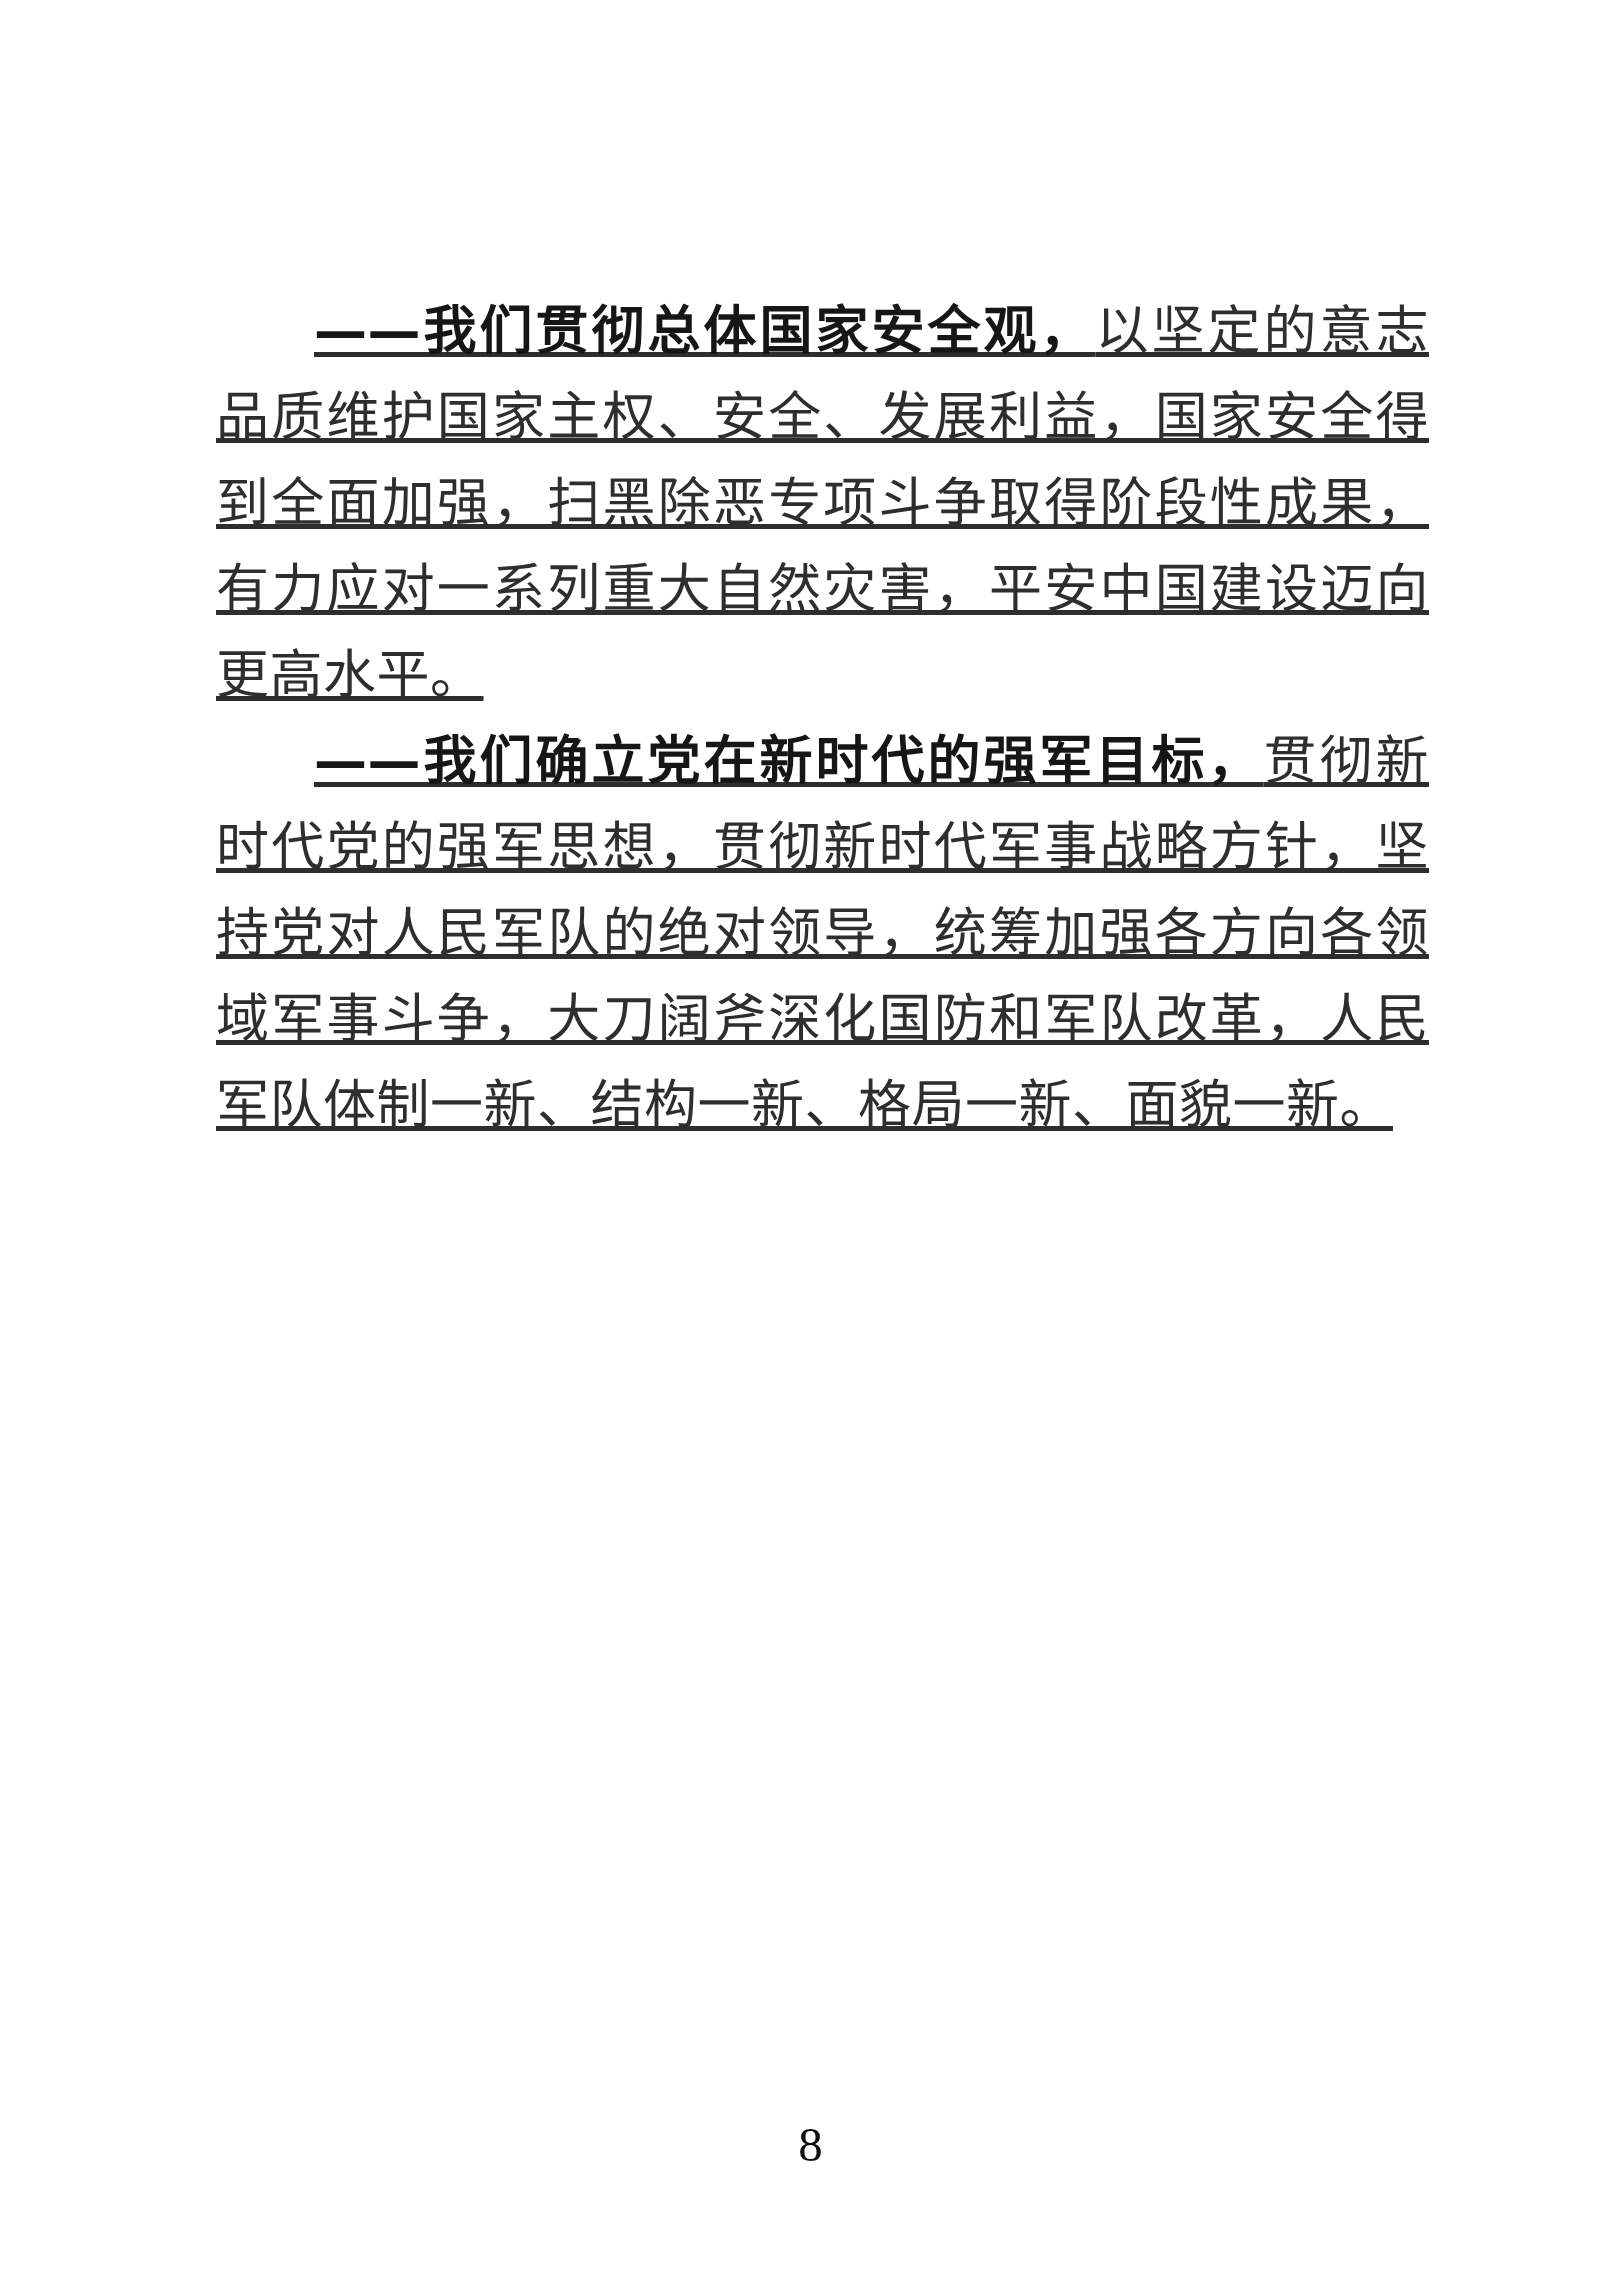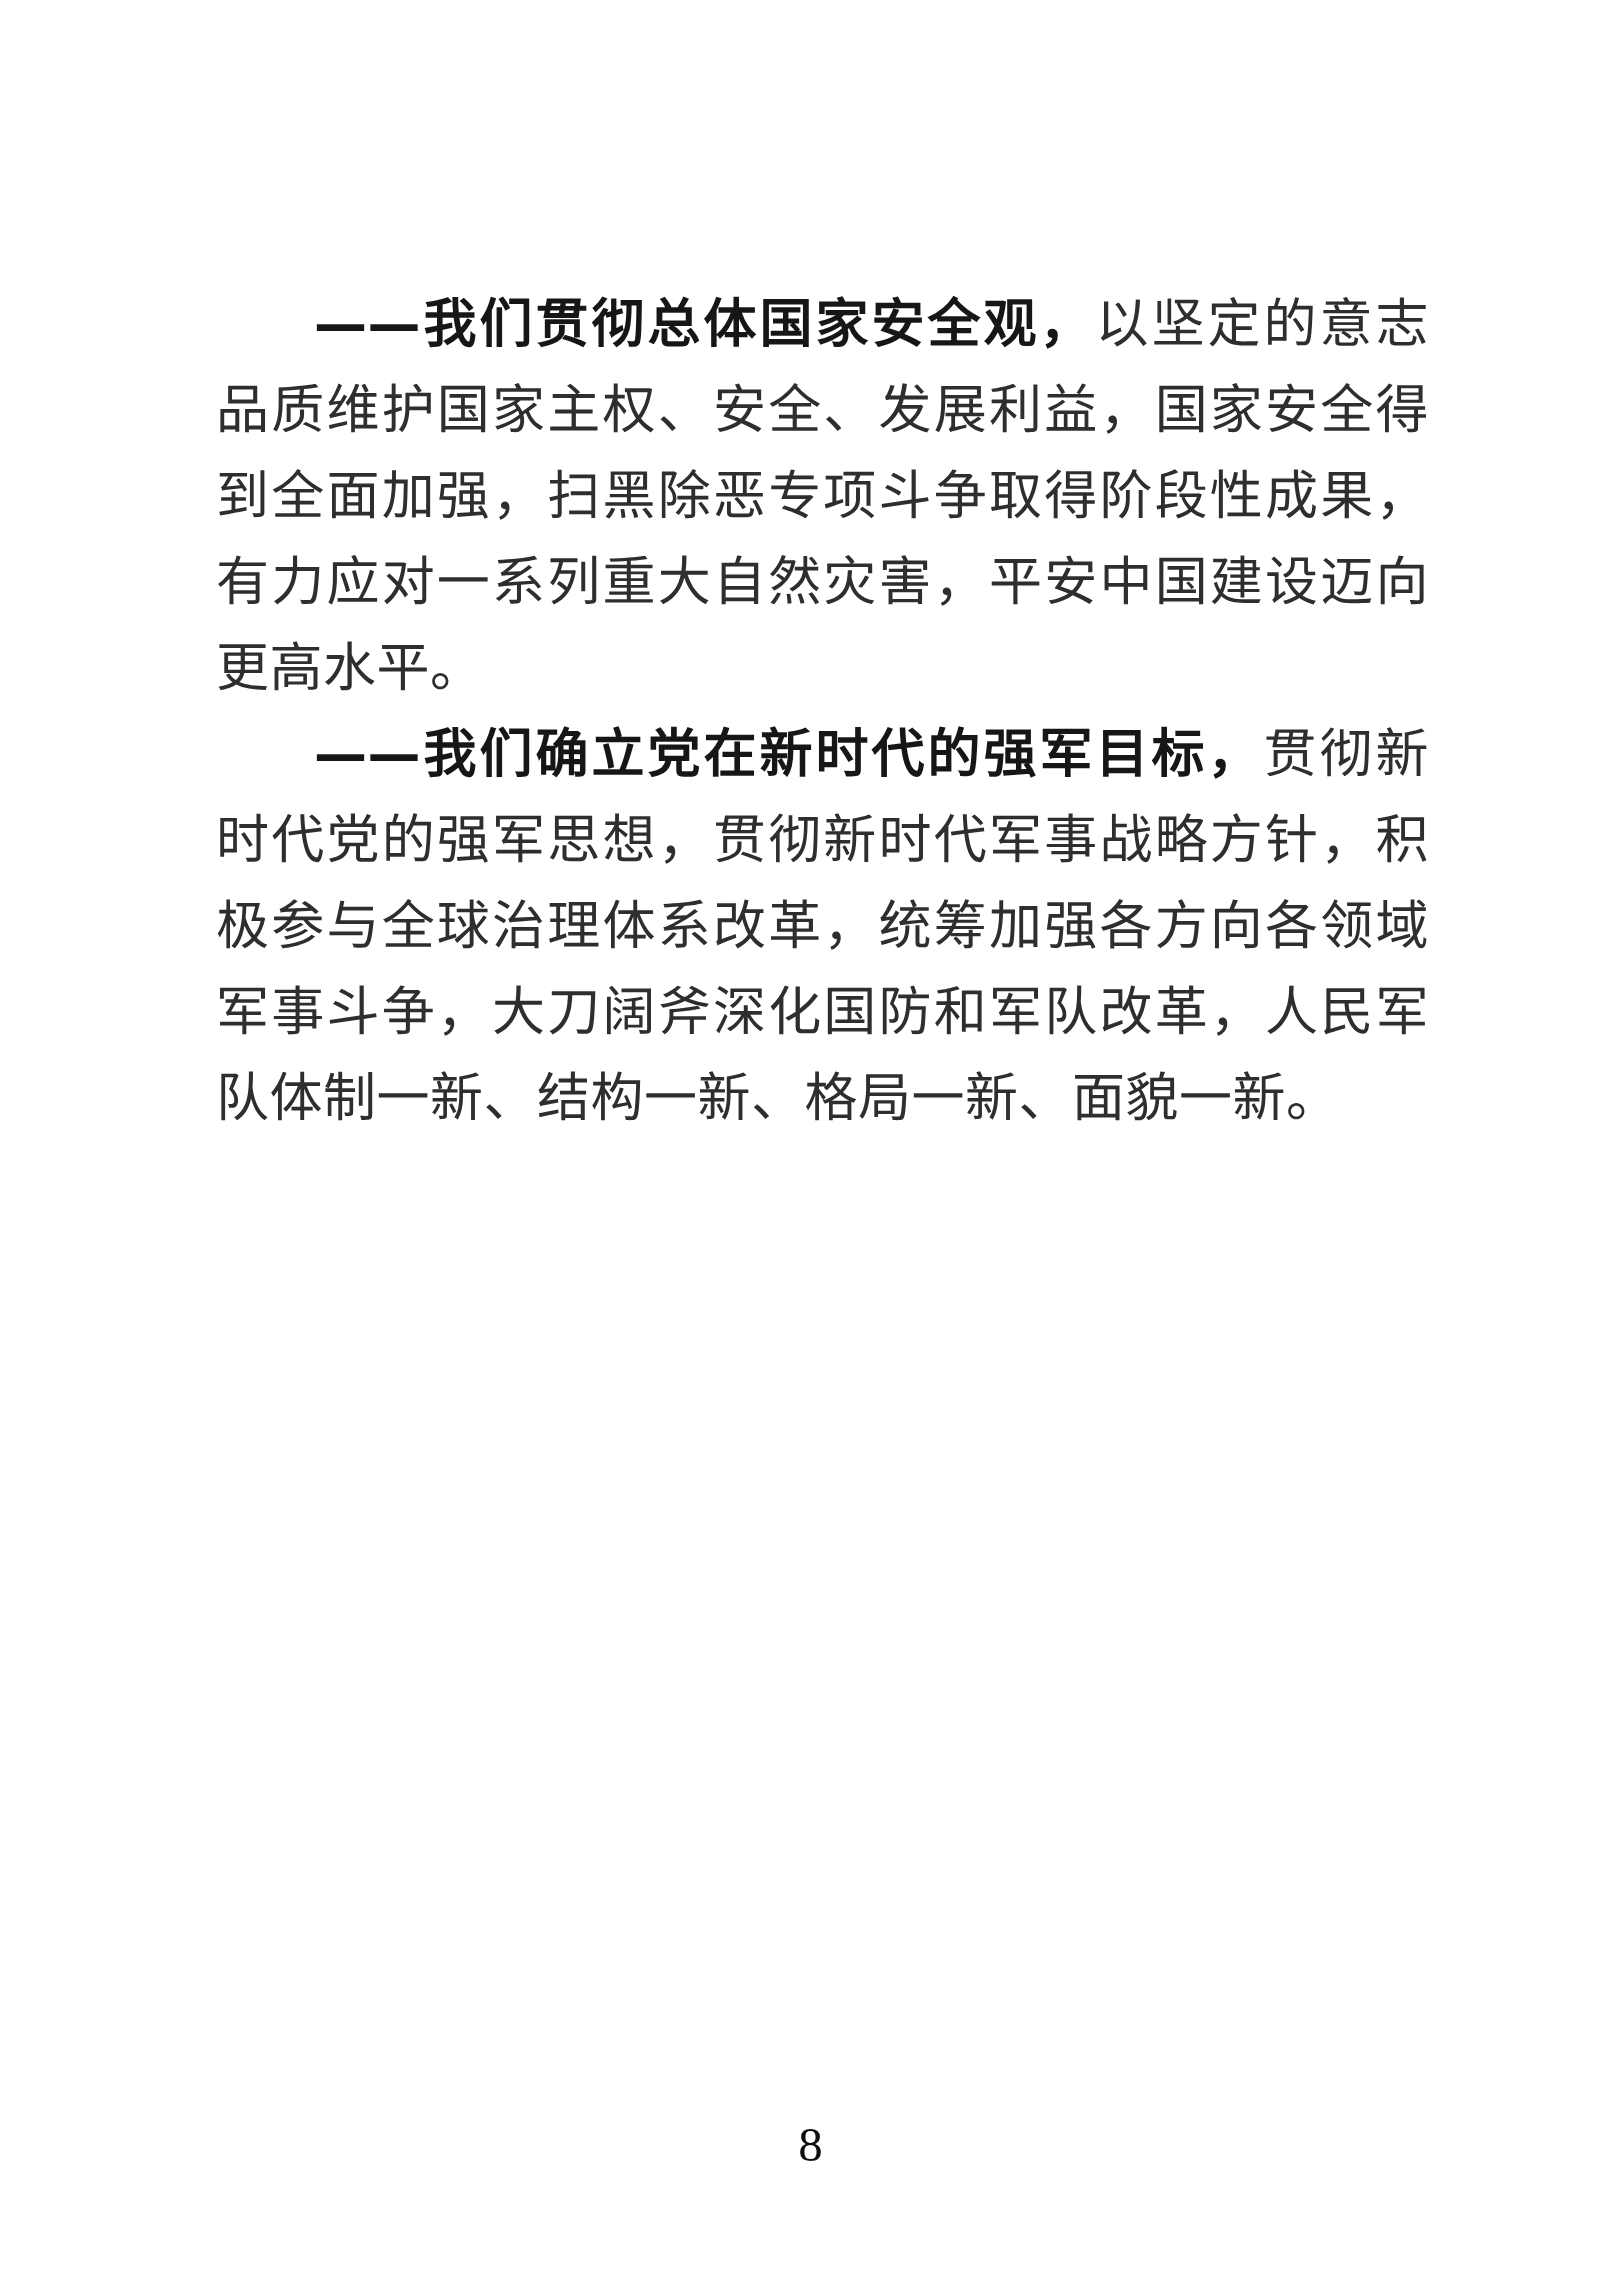--- a/index.html
+++ b/index.html
@@ -18,7 +18,7 @@
   .text-block {
     position: absolute;
     left: 216px;
-    top: 281px;
+    top: 288px;
     width: 1213px;
     font-size: 53px;
     line-height: 86px;
@@ -26,6 +26,7 @@
     text-align: justify;
     text-justify: inter-ideograph;
     letter-spacing: 0.5px;
+    text-decoration: underline;
   }
   .para {
     margin: 0;

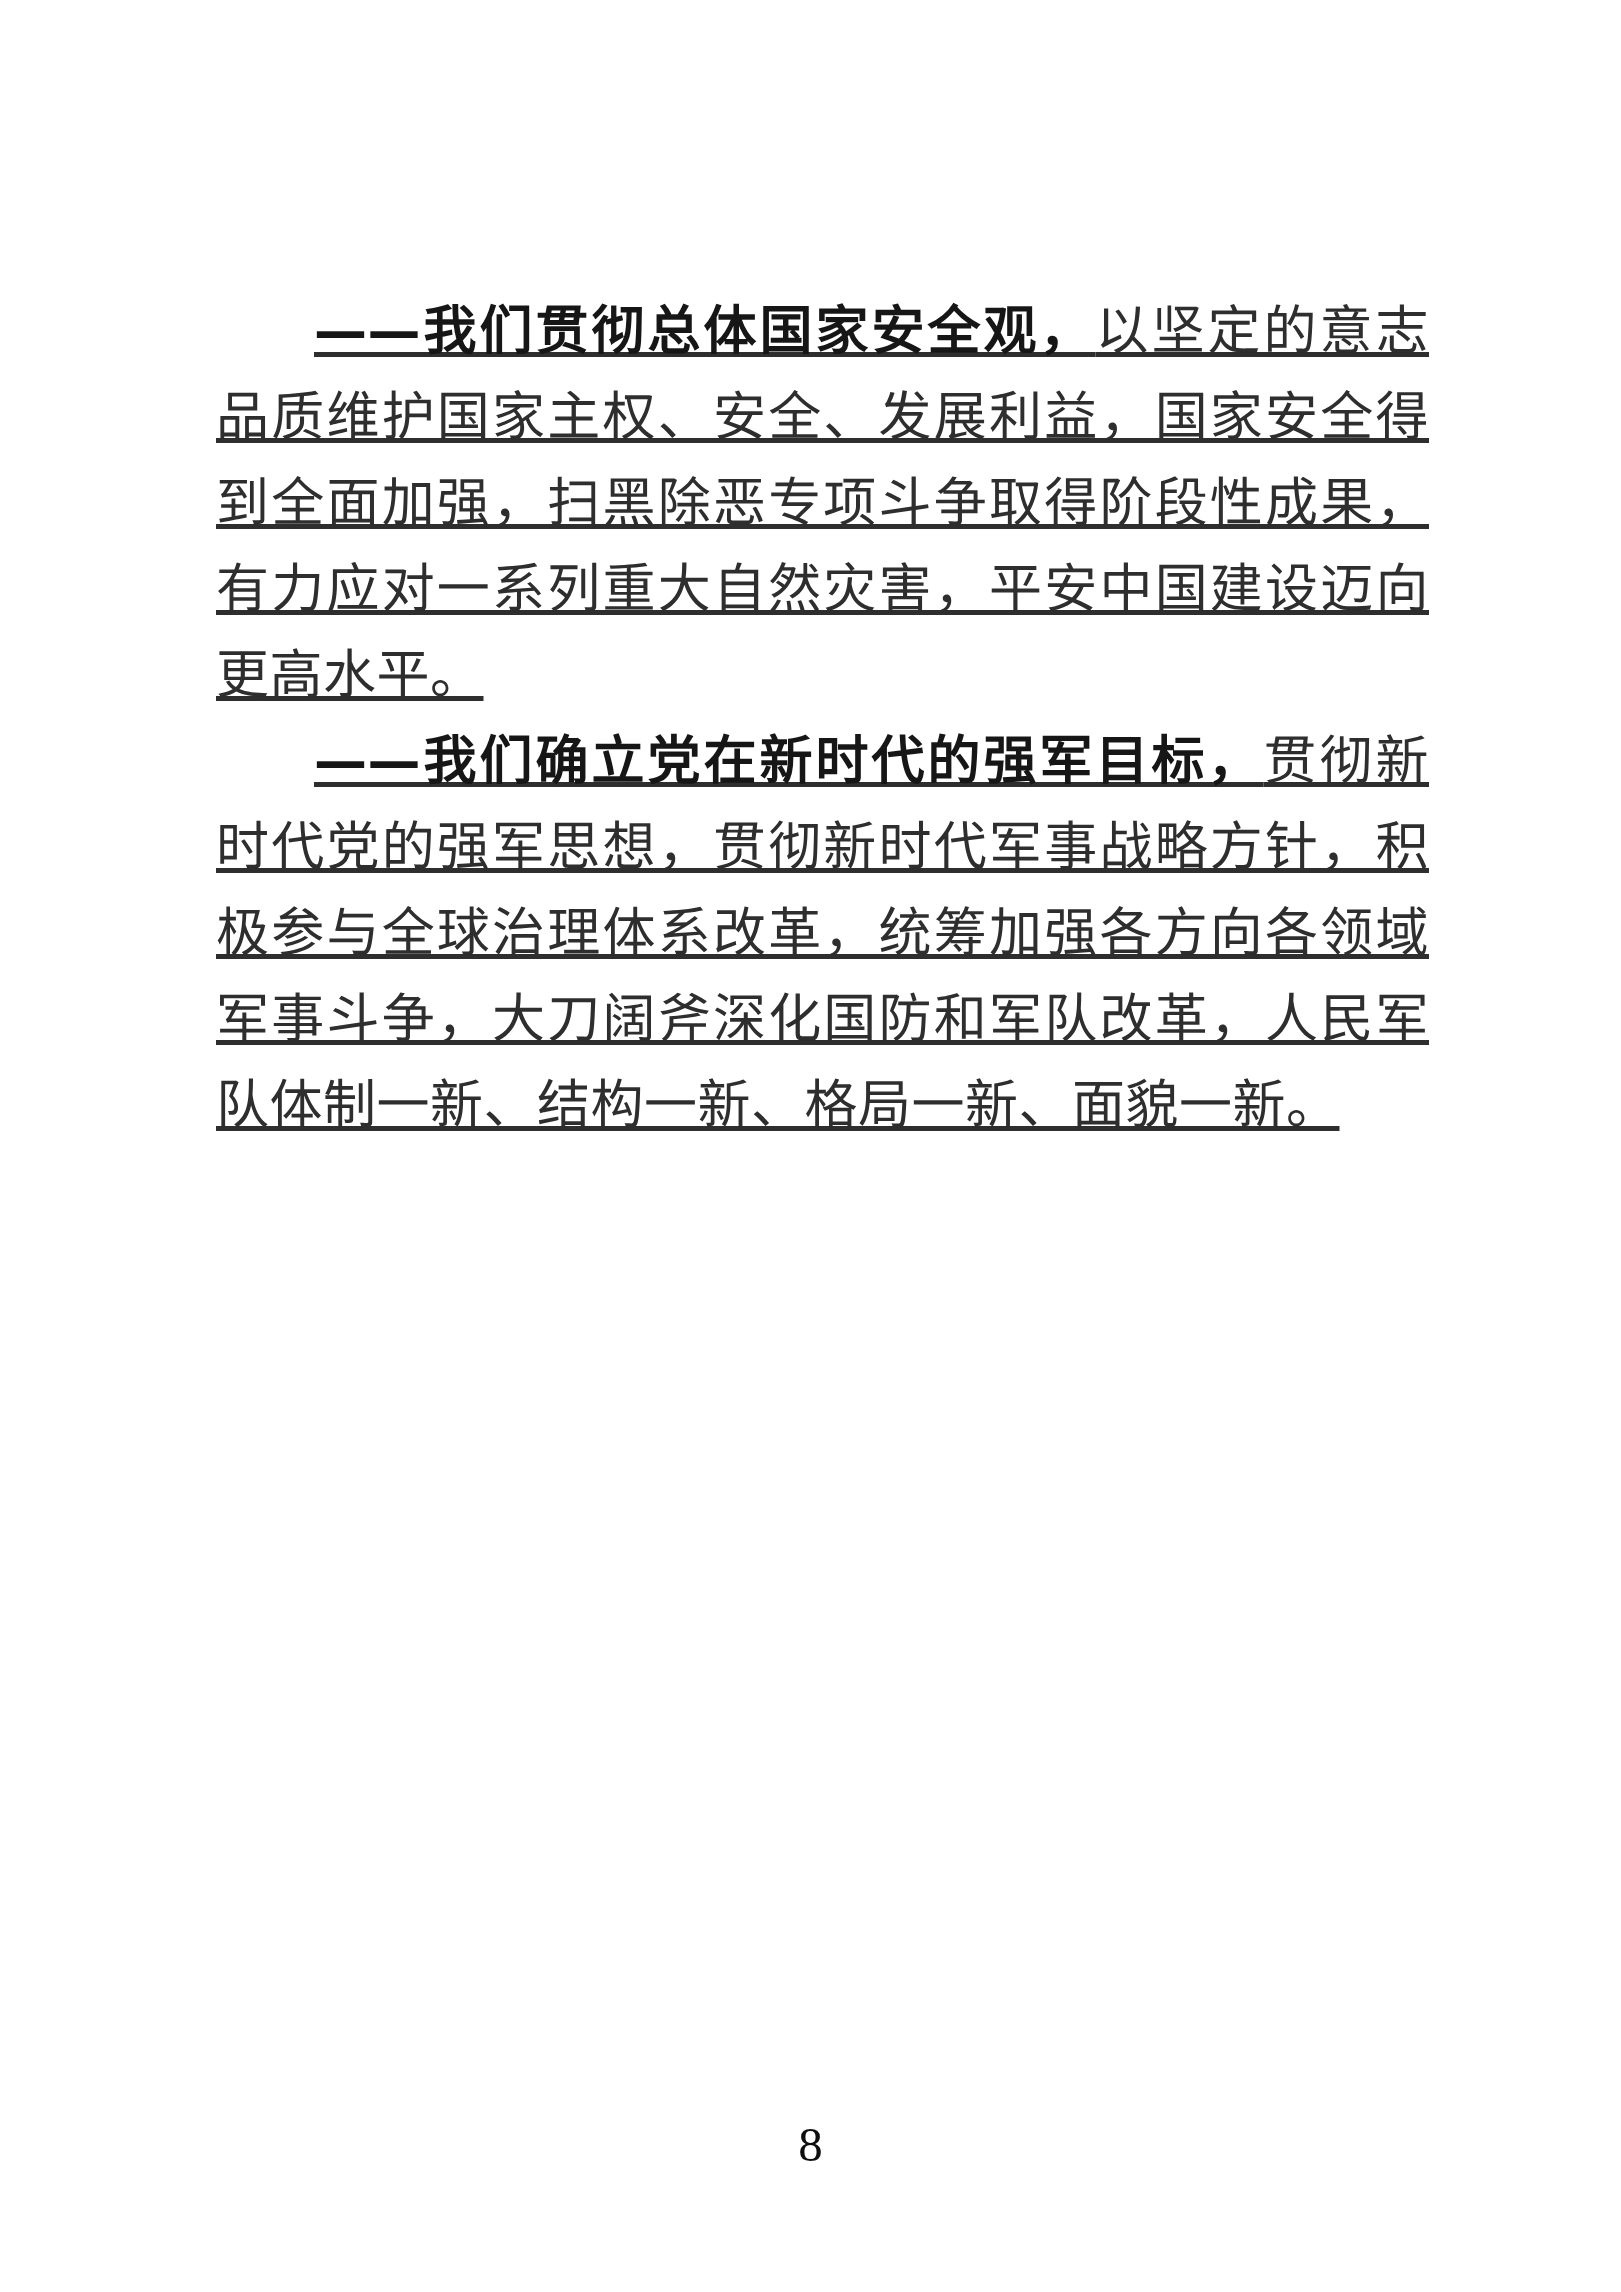--- a/index.html
+++ b/index.html
@@ -64,7 +64,7 @@
 
     <p class="para"><span class="para-lead">——我们贯彻总体国家安全观，</span><span class="para-rest">以坚定的意志品质维护国家主权、安全、发展利益，国家安全得到全面加强，扫黑除恶专项斗争取得阶段性成果，有力应对一系列重大自然灾害，平安中国建设迈向更高水平。</span></p>
 
-    <p class="para"><span class="para-lead">——我们确立党在新时代的强军目标，</span><span class="para-rest">贯彻新时代党的强军思想，贯彻新时代军事战略方针，积极参与全球治理体系改革，统筹加强各方向各领域军事斗争，大刀阔斧深化国防和军队改革，人民军队体制一新、结构一新、格局一新、面貌一新。</span></p>
+    <p class="para"><span class="para-lead">——我们确立党在新时代的强军目标，</span><span class="para-rest">贯彻新时代党的强军思想，贯彻新时代军事战略方针，坚持党对人民军队的绝对领导，统筹加强各方向各领域军事斗争，大刀阔斧深化国防和军队改革，人民军队体制一新、结构一新、格局一新、面貌一新。</span></p>
 
 
 

